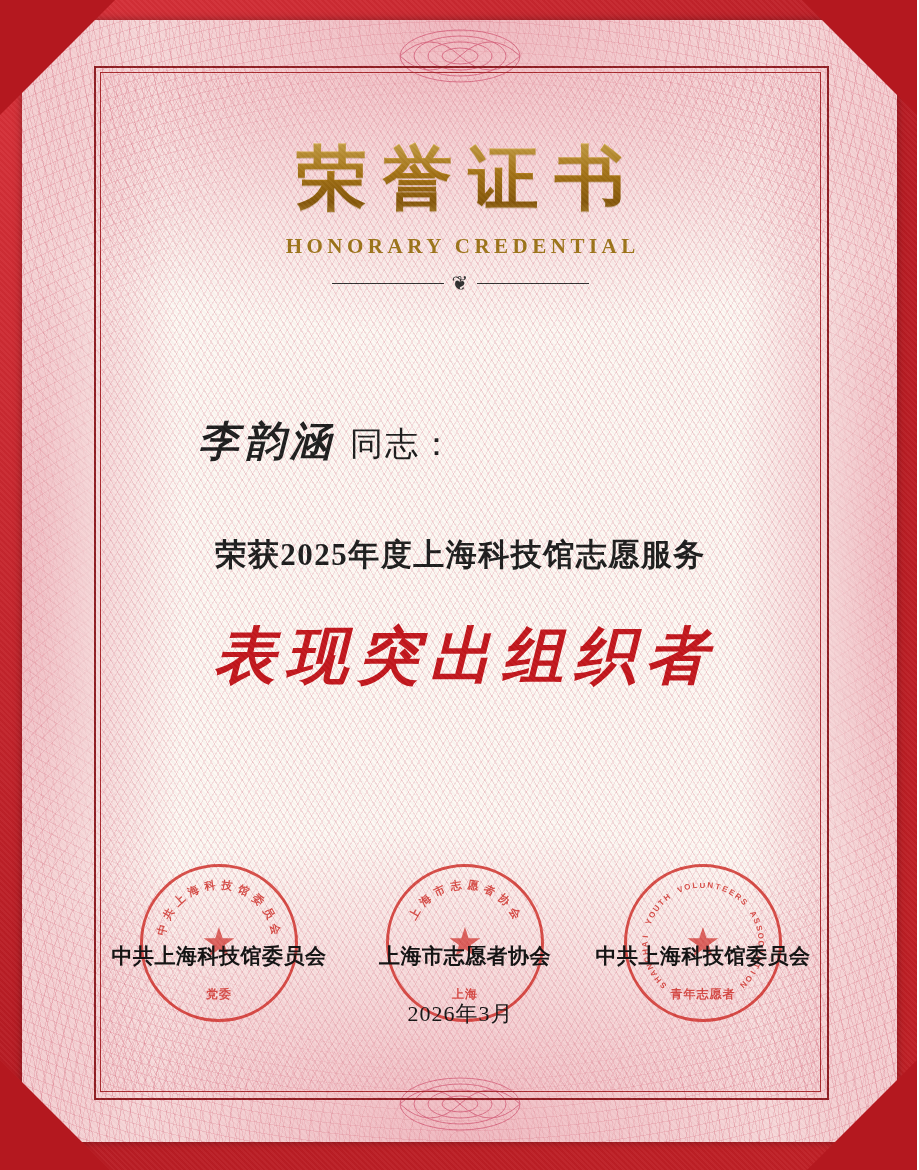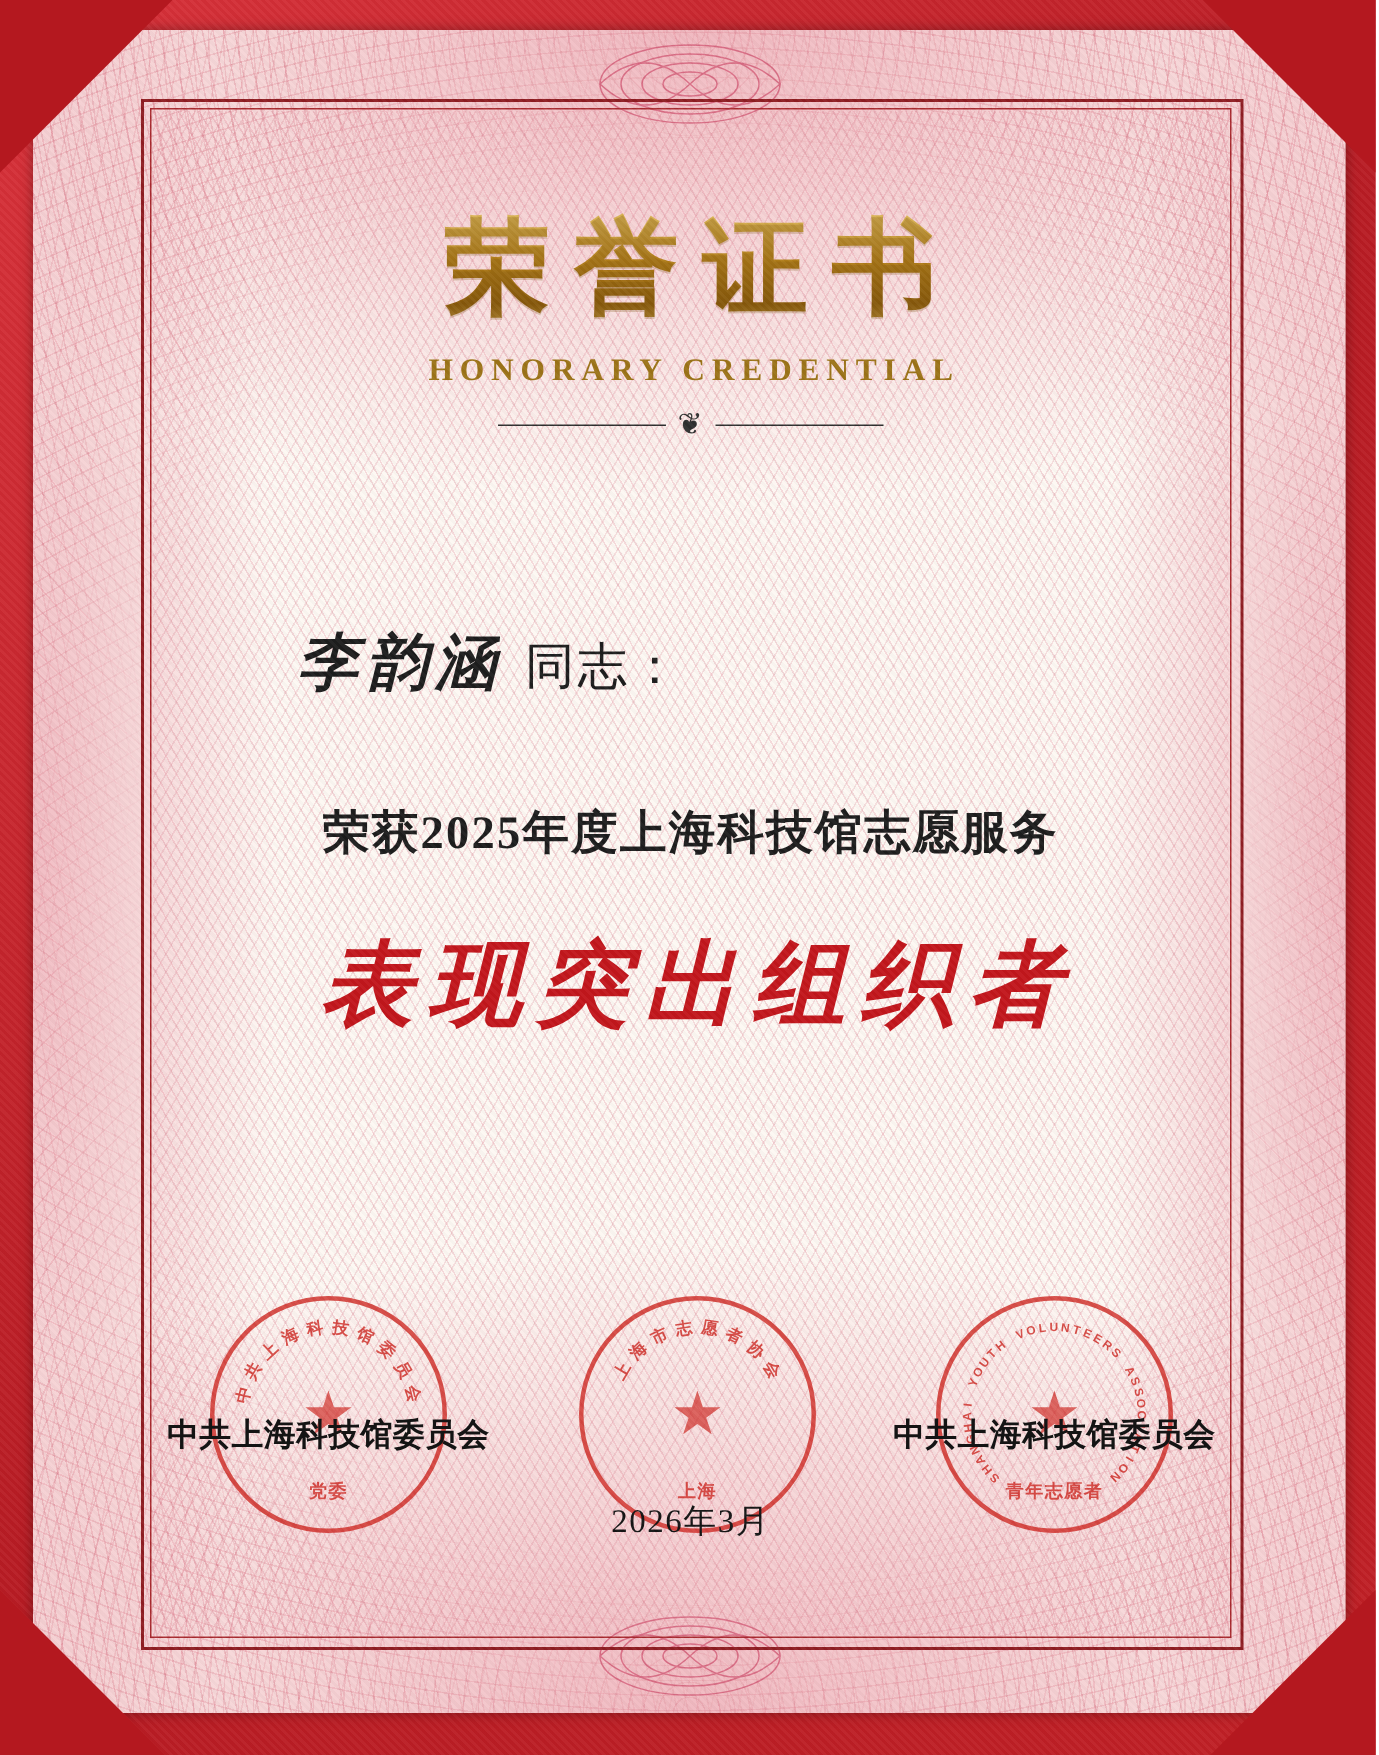--- a/index.html
+++ b/index.html
@@ -437,6 +437,7 @@
             <div class="seal-star">★</div>
             <div class="seal-bottom-text">上海</div>
           </div>
+          <div class="issuer-label">上海市志愿者协会</div>
         </div>
 
         <div class="issuer i2">

